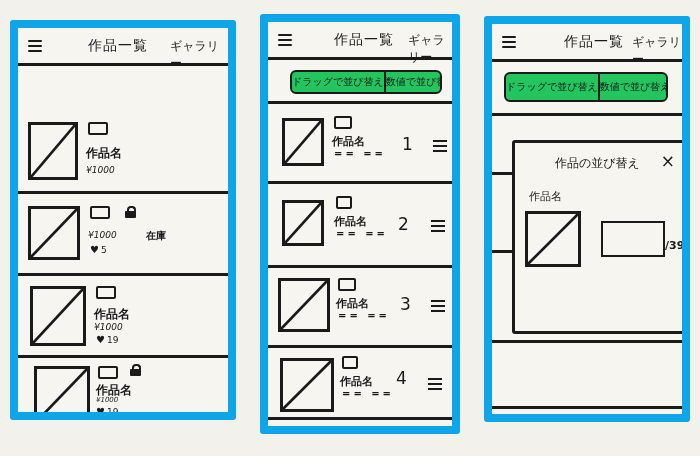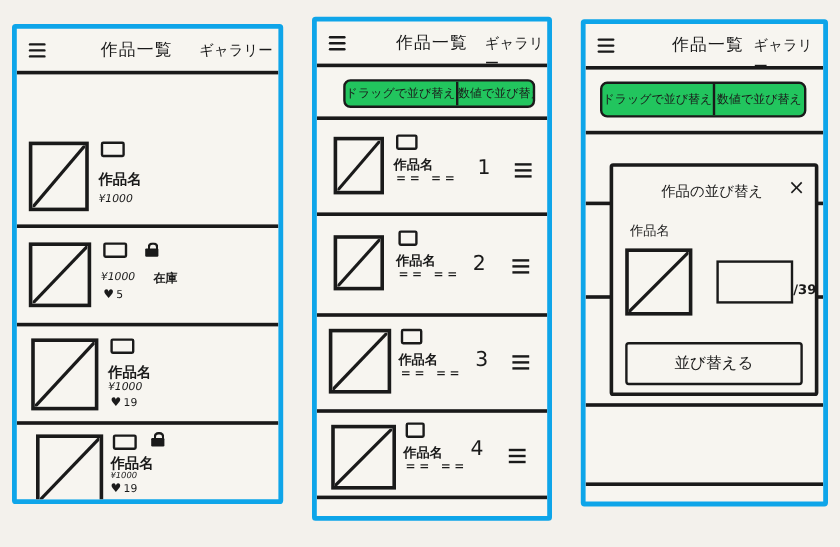--- a/index.html
+++ b/index.html
@@ -12,7 +12,7 @@
   }
   .phone {
     position: absolute;
-    border: 4px solid #0ea5e9;
+    border: 8px solid #0ea5e9;
     border-radius: 3px;
     background: #f7f5f0;
     overflow: hidden;

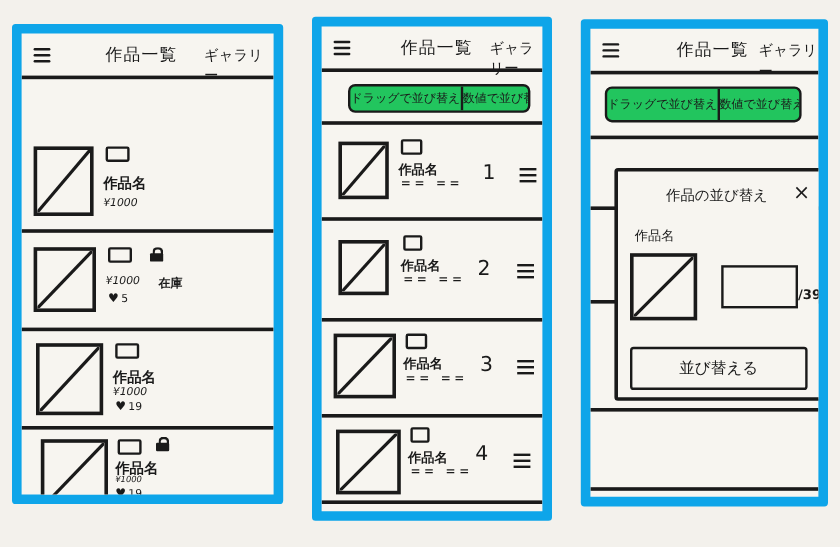--- a/index.html
+++ b/index.html
@@ -142,7 +142,7 @@
     <div class="tag" style="left:72px; top:12px;"></div>
     <div class="lock" style="left:107px; top:12px;"></div>
     <div class="price" style="left:70px; top:36px;">¥1000</div>
-    <div class="stock" style="left:114px; top:35px;font-family:Liberation Mono, monospace;">在庫</div>
+    <div class="stock" style="left:128px; top:35px;font-family:Liberation Mono, monospace;">在庫</div>
     <div class="likes" style="left:72px; top:50px;">
       <span class="heart">♥</span>
         <span>5</span>

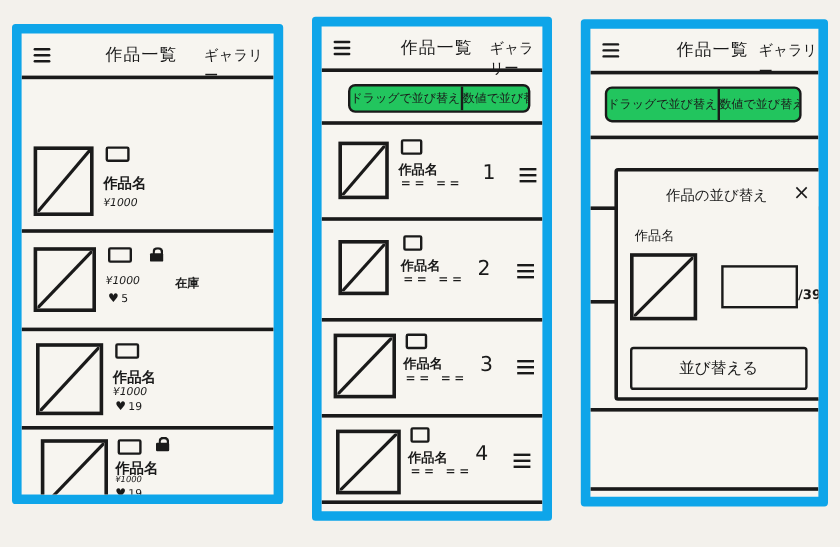--- a/index.html
+++ b/index.html
@@ -299,7 +299,6 @@
     </div>
     <input class="modal-input" value="" style="">
     <div class="modal-total">/39</div>
-    <div class="modal-btn">並び替える</div>
   </div>
 </div>
 

